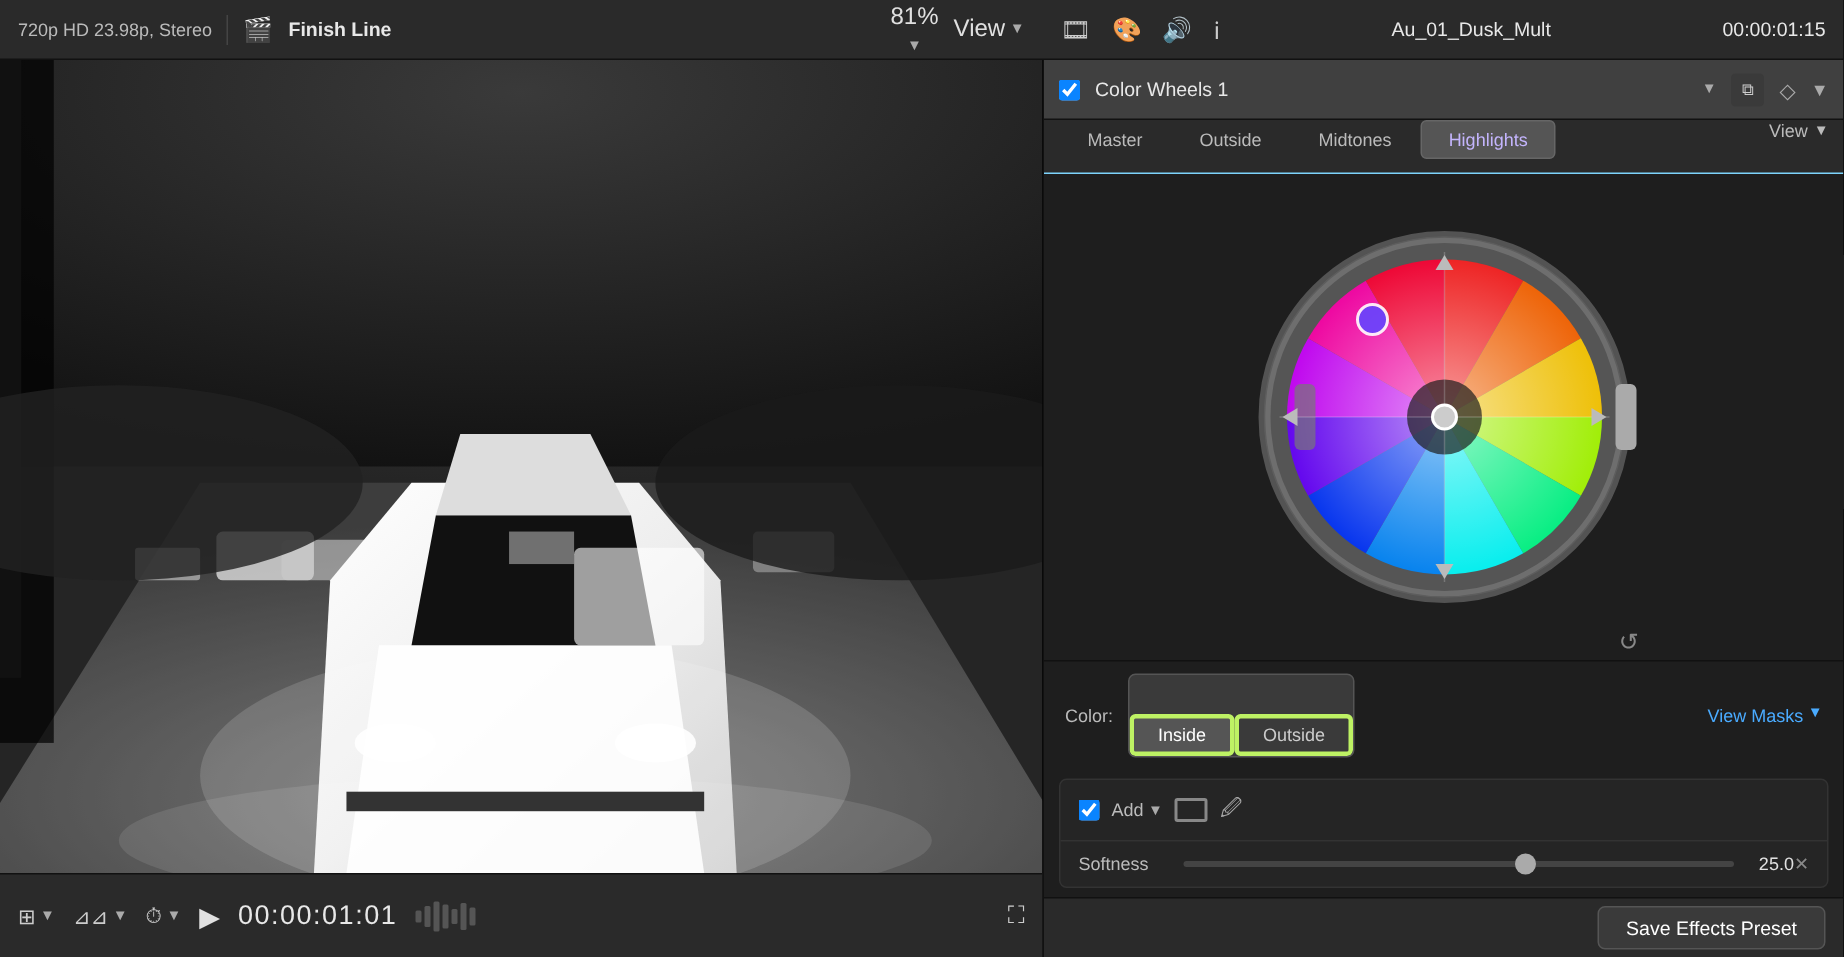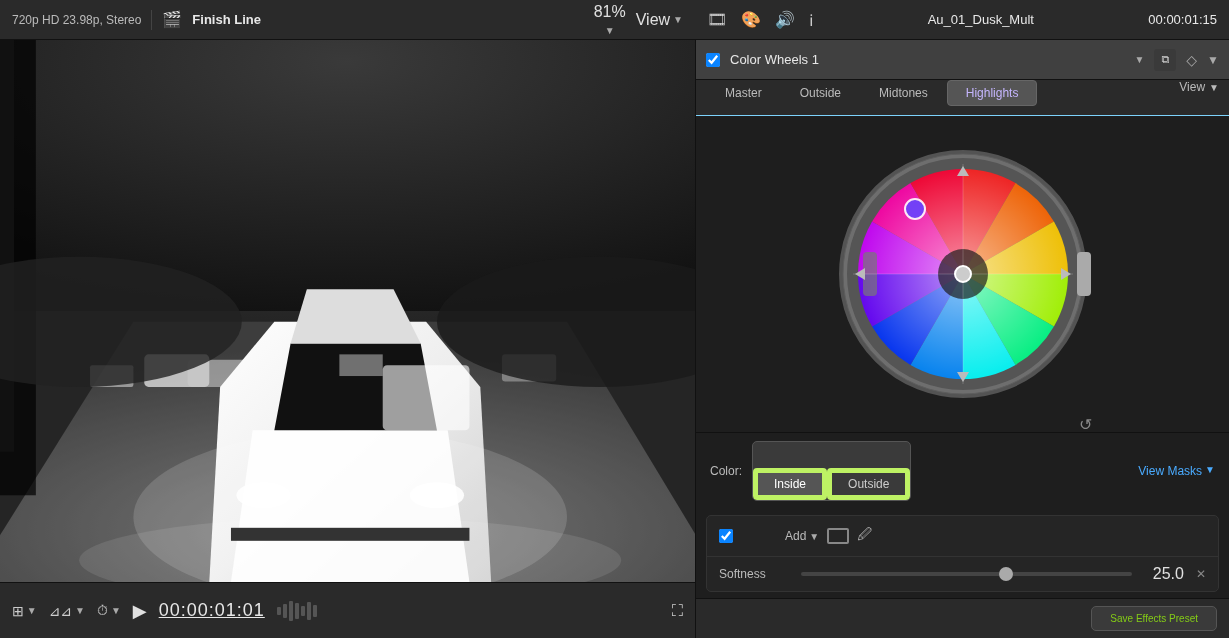--- a/index.html
+++ b/index.html
@@ -285,7 +285,7 @@
       font-size: 12px;
       color: #ccc;
       background: #3a3a3a;
-      border: 5px solid #bef264;
+      border: 3px solid #bef264;
       border-radius: 4px;
       cursor: pointer;
       margin-top: 26px;

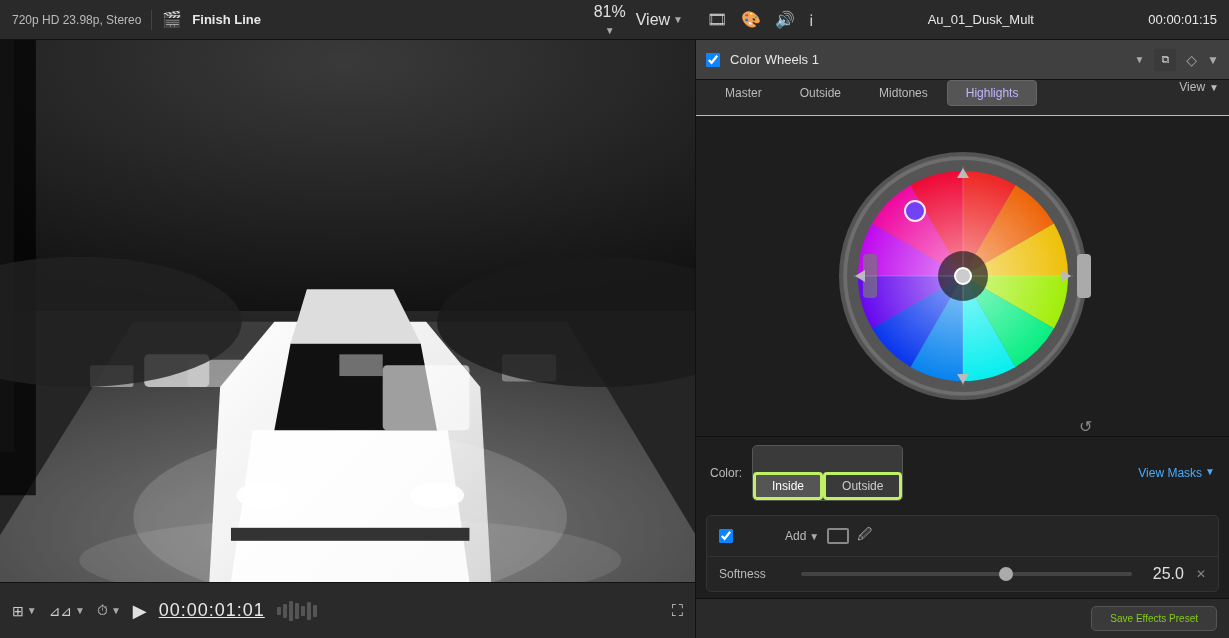--- a/index.html
+++ b/index.html
@@ -337,7 +337,6 @@
       align-items: center;
       gap: 3px;
       cursor: pointer;
-      margin-left: 44px;
     }
     .mask-icon-rect {
       width: 22px;

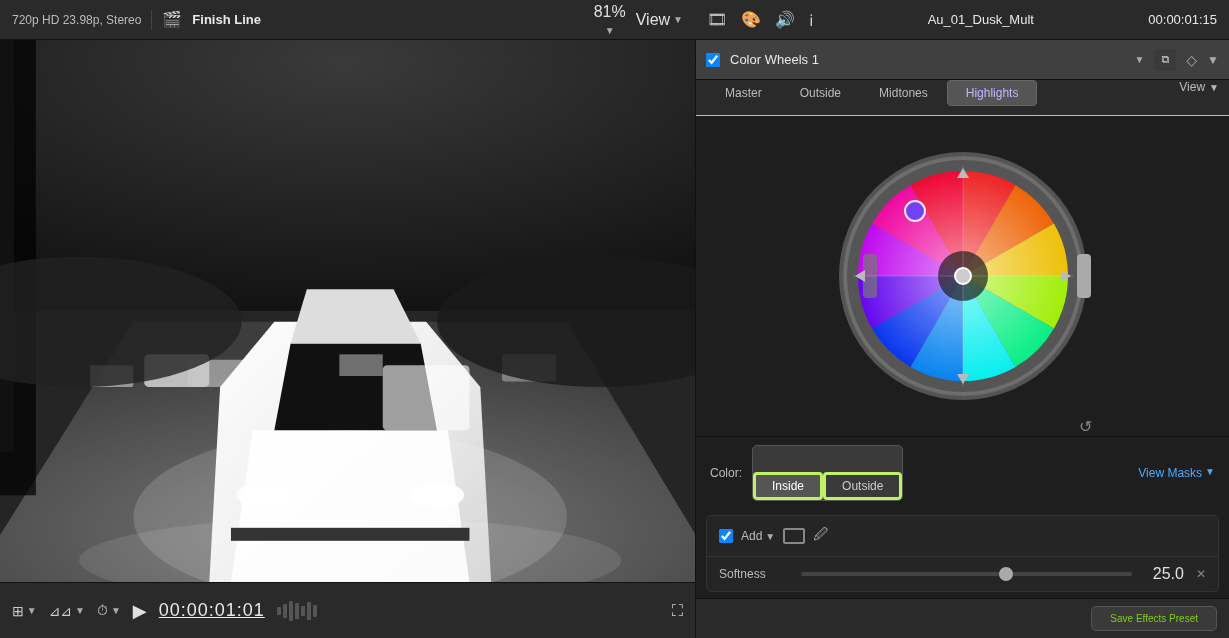--- a/index.html
+++ b/index.html
@@ -354,7 +354,6 @@
       display: flex;
       align-items: center;
       padding: 8px 12px;
-      gap: 12px;
     }
     .softness-label {
       font-size: 12px;

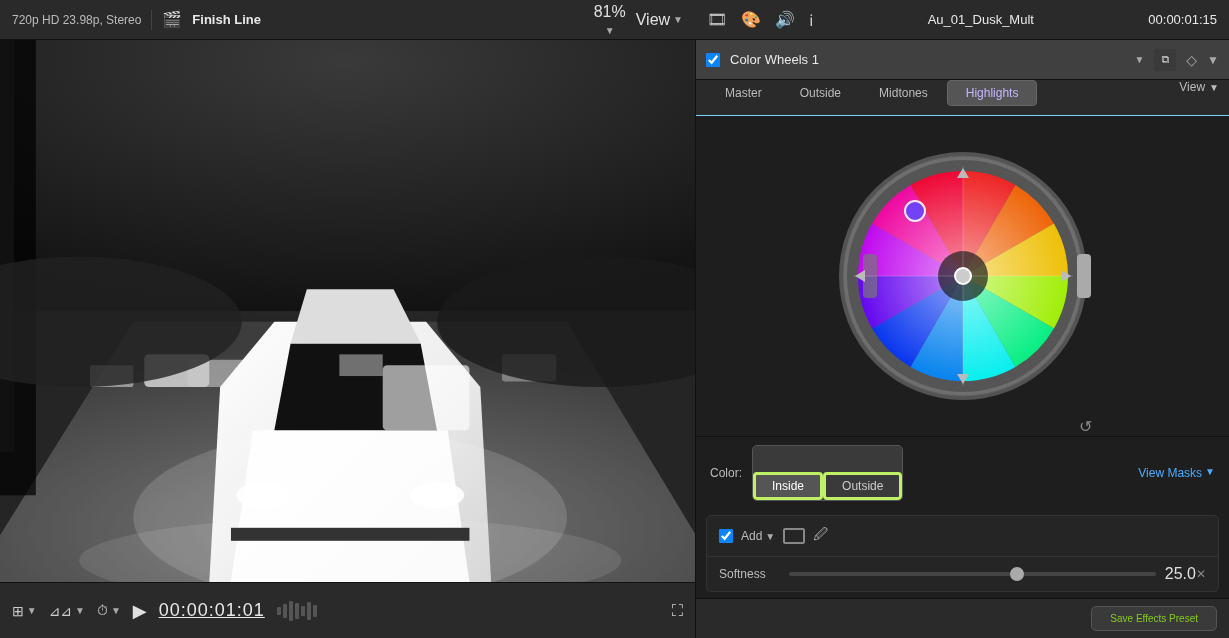--- a/index.html
+++ b/index.html
@@ -380,7 +380,7 @@
       cursor: pointer;
     }
     .softness-value {
-      font-size: 16px;
+      font-size: 12px;
       color: #e0e0e0;
       width: 40px;
       text-align: right;

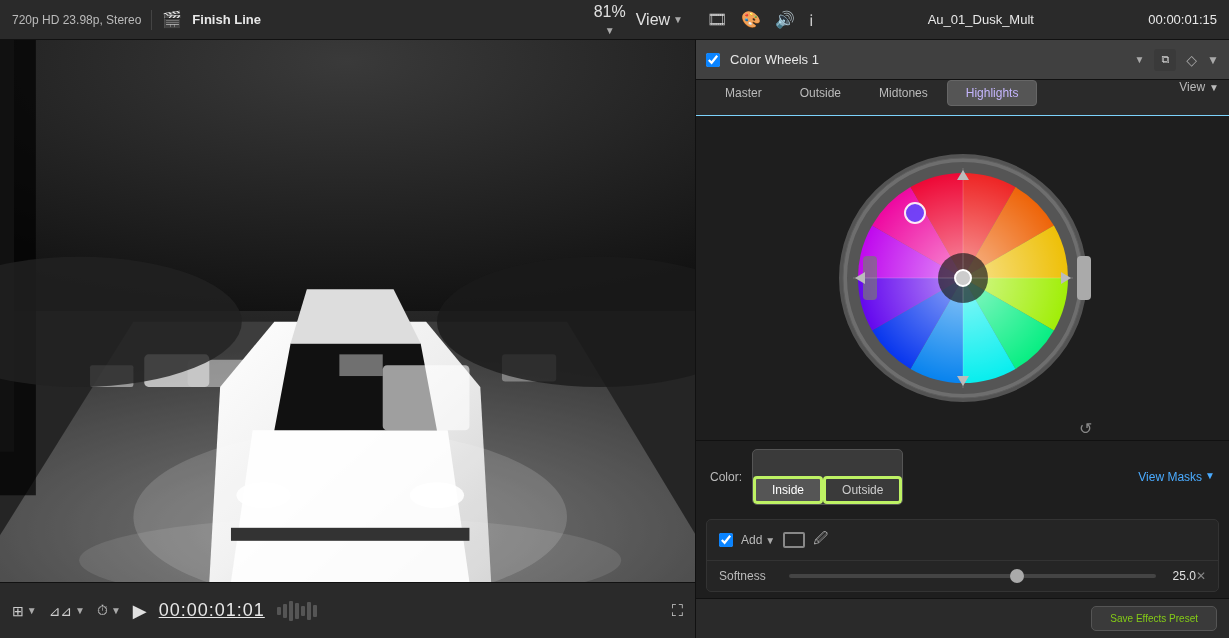--- a/index.html
+++ b/index.html
@@ -123,7 +123,6 @@
       color: #e8e8e8;
       font-variant-numeric: tabular-nums;
       letter-spacing: 1px;
-      text-decoration: underline;
     }
     .audio-bars {
       display: flex;

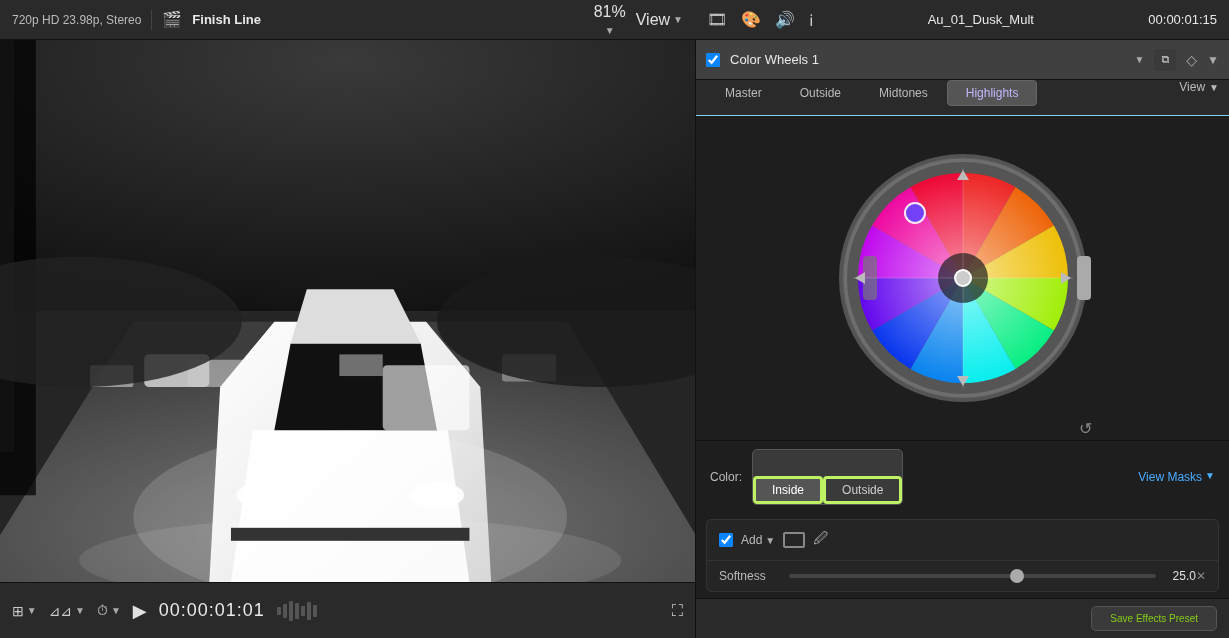--- a/index.html
+++ b/index.html
@@ -406,8 +406,8 @@
       background: #3a3a3a;
       border: 1px solid #555;
       border-radius: 5px;
-      font-size: 10px;
-      color: #84cc16;
+      font-size: 13px;
+      color: #ffffff;
       cursor: pointer;
     }
 

